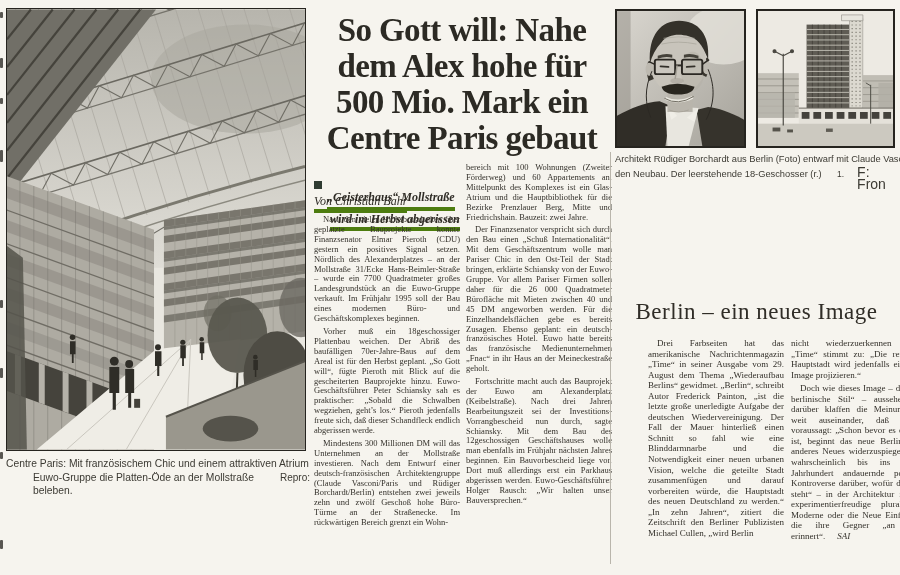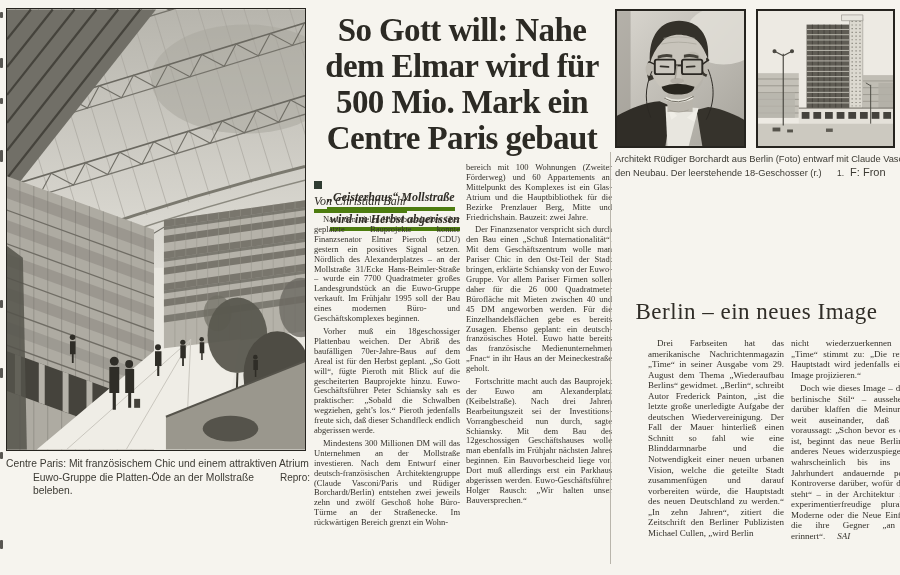--- a/index.html
+++ b/index.html
@@ -243,7 +243,7 @@
   <div class="main-art">
     <div class="hl">
       <div>So Gott will: Nahe</div>
-      <div>dem Elmar wird für</div>
+      <div>dem Alex hohe für</div>
       <div>500 Mio. Mark ein</div>
       <div>Centre Paris gebaut</div>
     </div>

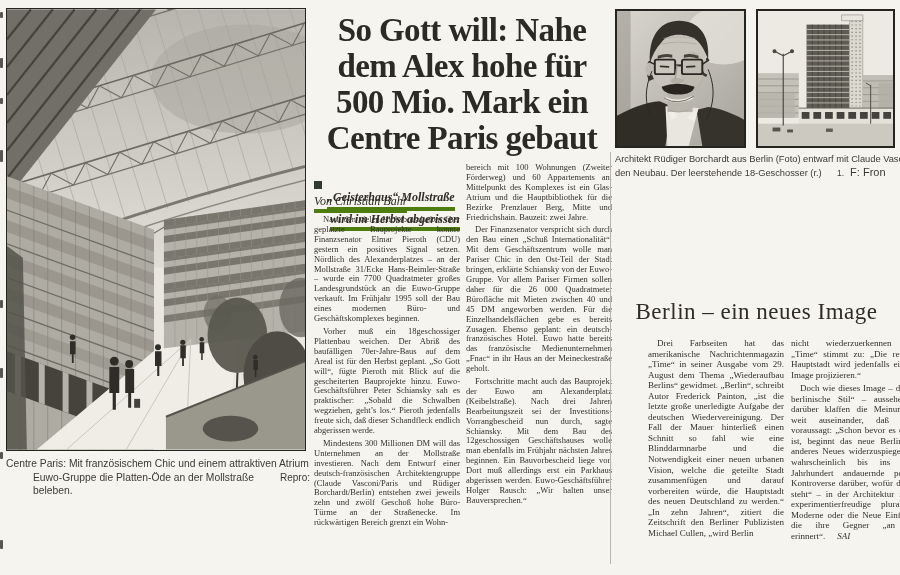--- a/index.html
+++ b/index.html
@@ -23,7 +23,7 @@
   #cap-right .l2{display:flex;align-items:baseline;}
   #cap-right .l2 .t{flex:0 1 auto;max-width:208px;white-space:nowrap;overflow:hidden;}
   #cap-right .mk{margin-left:14px;font-size:8.5px;}
-  #cap-right .cr{margin-left:6px;font-size:11px;}
+  #cap-right .cr{margin-left:13px;font-size:14px;}
   
   .main-art{position:absolute;left:314px;top:12px;width:296px;height:566px;}
   .hl{ text-align:center;font-weight:bold;font-size:33px;line-height:36px;letter-spacing:-0.6px;color:#2c2a24;}

